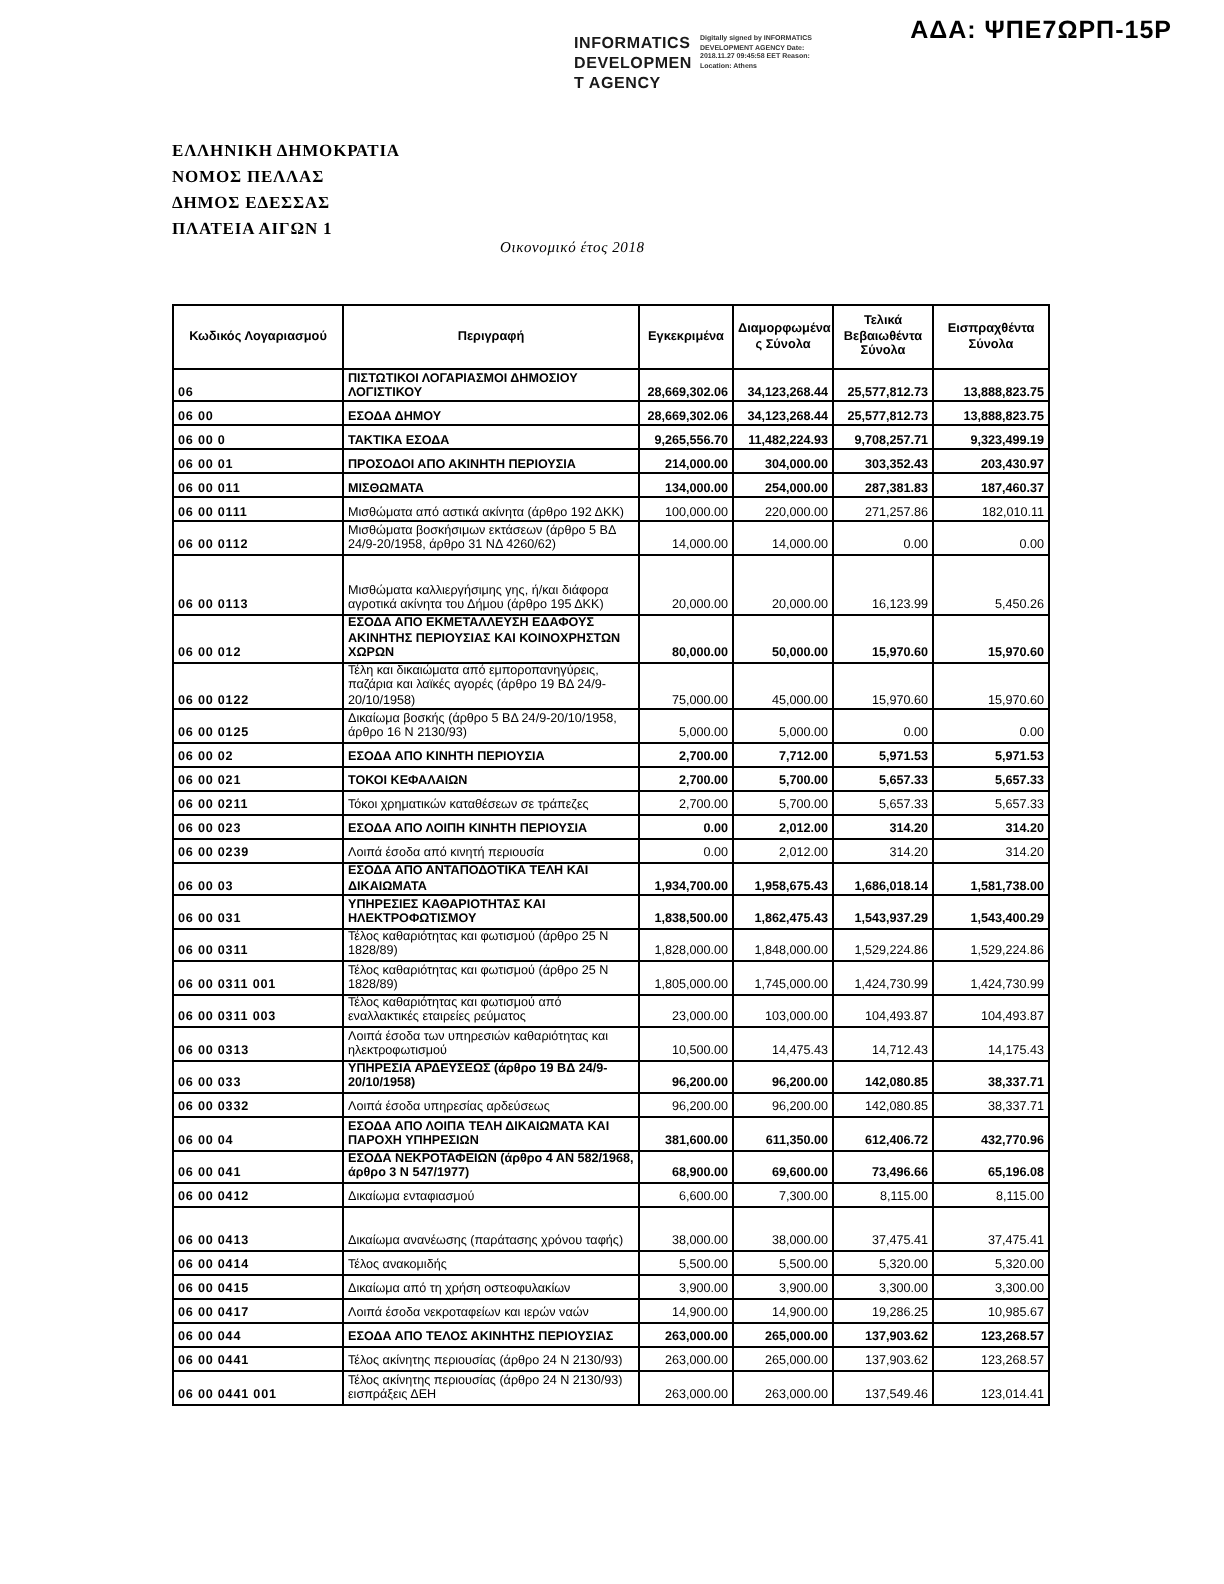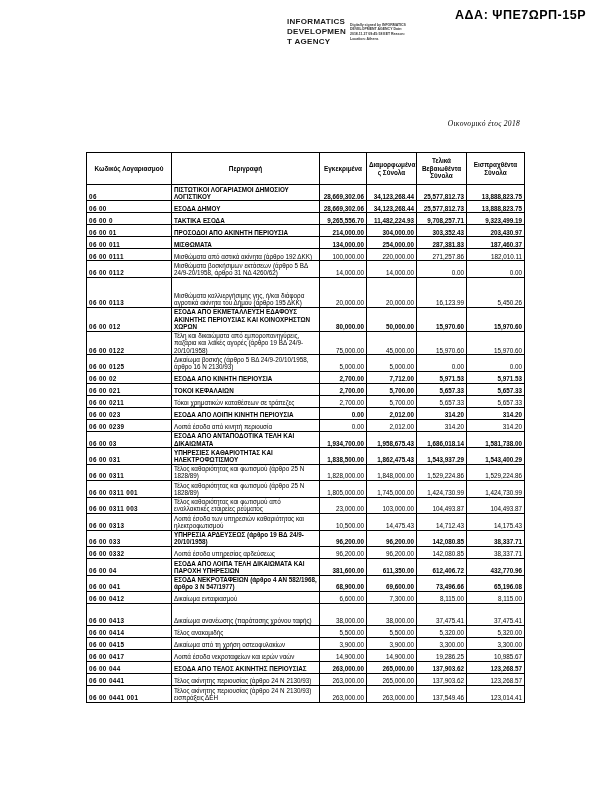--- a/index.html
+++ b/index.html
@@ -19,7 +19,7 @@
   }
   .stamp{
     position:absolute;top:17px;left:287px;
-    display:flex;gap:4px;align-items:center;
+    display:flex;gap:4px;align-items:flex-start;
   }
   .stamp-agency{
     font-size:8px;font-weight:bold;line-height:1.25;

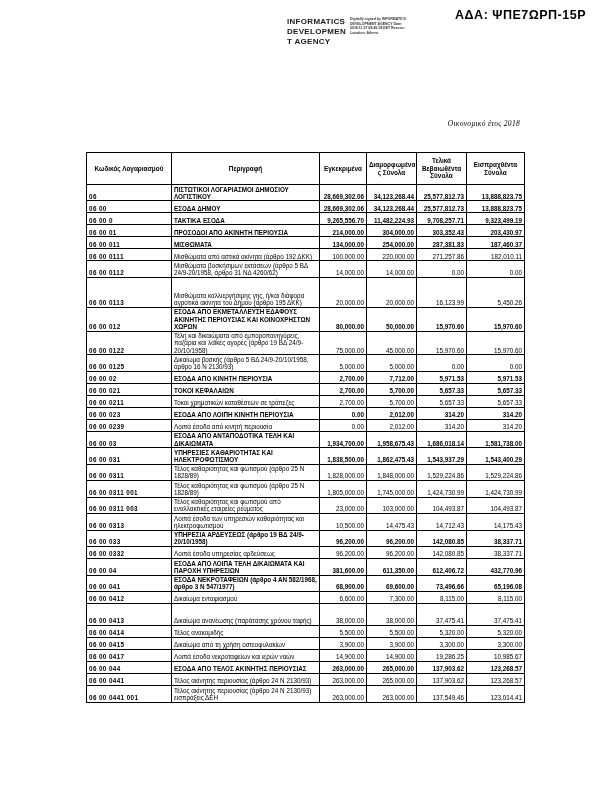--- a/index.html
+++ b/index.html
@@ -81,6 +81,12 @@
     <div class="stamp-details">Digitally signed by INFORMATICS DEVELOPMENT AGENCY Date: 2018.11.27 09:45:58 EET Reason: Location: Athens</div>
   </div>
 
+  <div class="org">
+    <div>ΕΛΛΗΝΙΚΗ ΔΗΜΟΚΡΑΤΙΑ</div>
+    <div>ΝΟΜΟΣ ΠΕΛΛΑΣ</div>
+    <div>ΔΗΜΟΣ ΕΔΕΣΣΑΣ</div>
+    <div>ΠΛΑΤΕΙΑ ΑΙΓΩΝ 1</div>
+  </div>
 
   <div class="titleblock">
     <div class="fy">Οικονομικό έτος 2018</div>

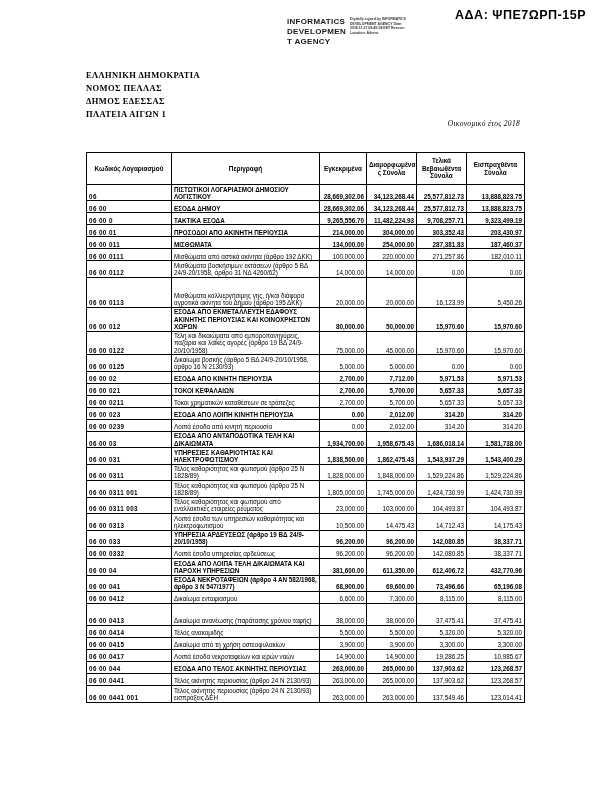--- a/index.html
+++ b/index.html
@@ -37,7 +37,7 @@
   }
   .titleblock{
     position:absolute;top:119px;left:250px;width:270px;
-    text-align:right;
+    text-align:left;
   }
   .fy{
     font-family:"Liberation Serif",serif;

